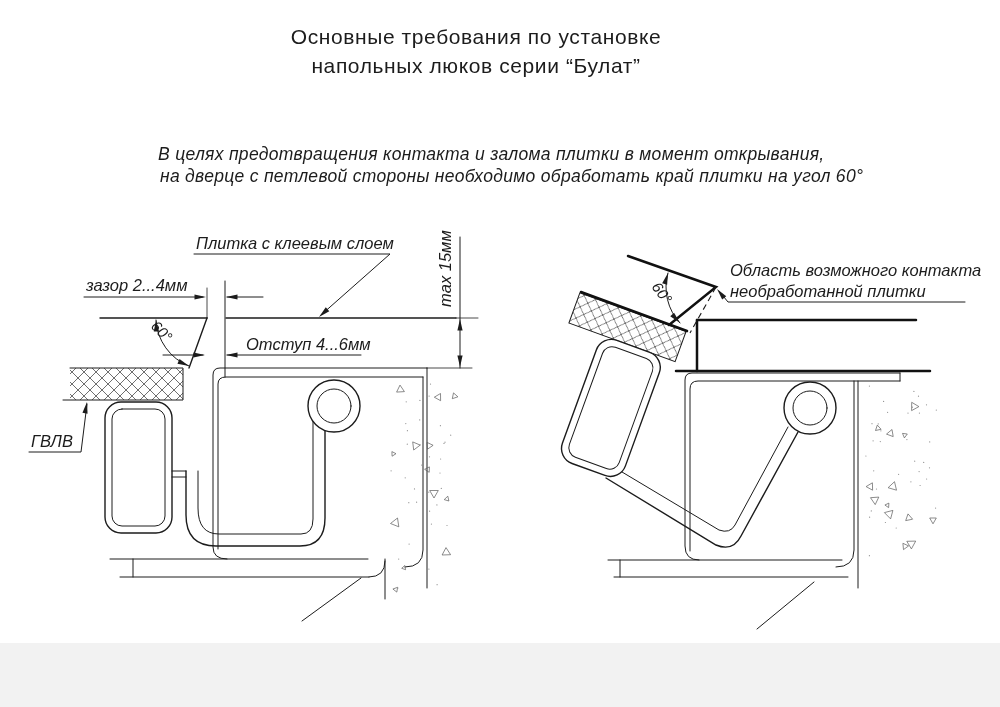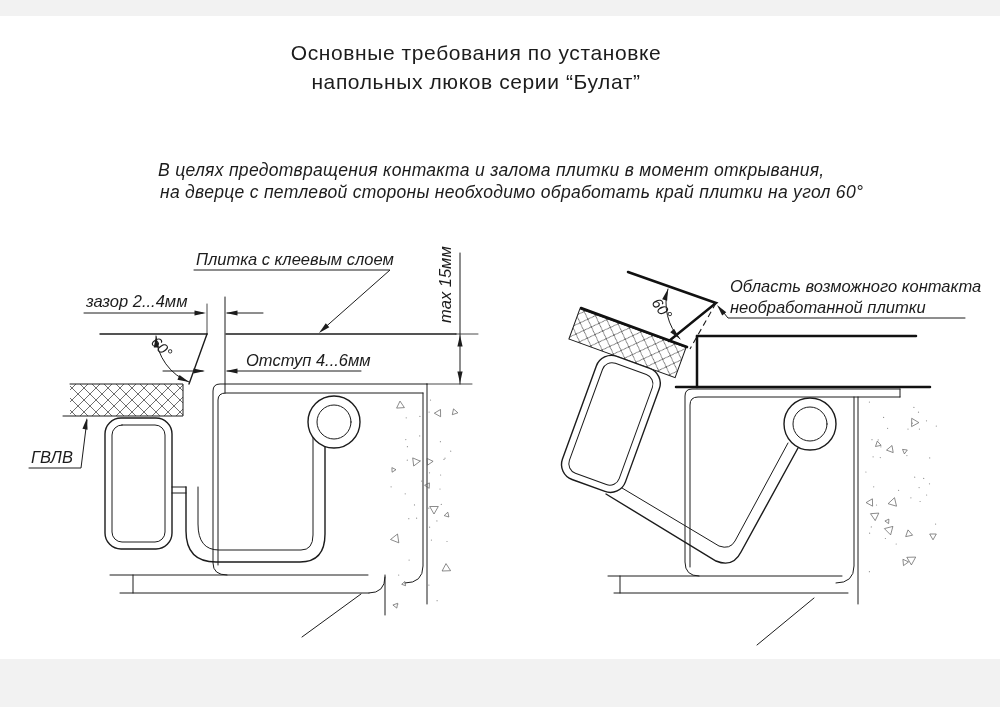--- a/index.html
+++ b/index.html
@@ -3,7 +3,7 @@
 <meta charset="utf-8">
 <style>
   html,body{margin:0;padding:0;background:#f2f2f2;}
-  .sheet{position:relative;width:1000px;height:643px;margin:16px auto;background:#ffffff;
+  .sheet{position:relative;width:1000px;height:643px;margin:0 auto;background:#ffffff;
          font-family:"Liberation Sans",sans-serif;overflow:hidden;}
   svg{display:block}
   text{fill:#1c1c1c}

